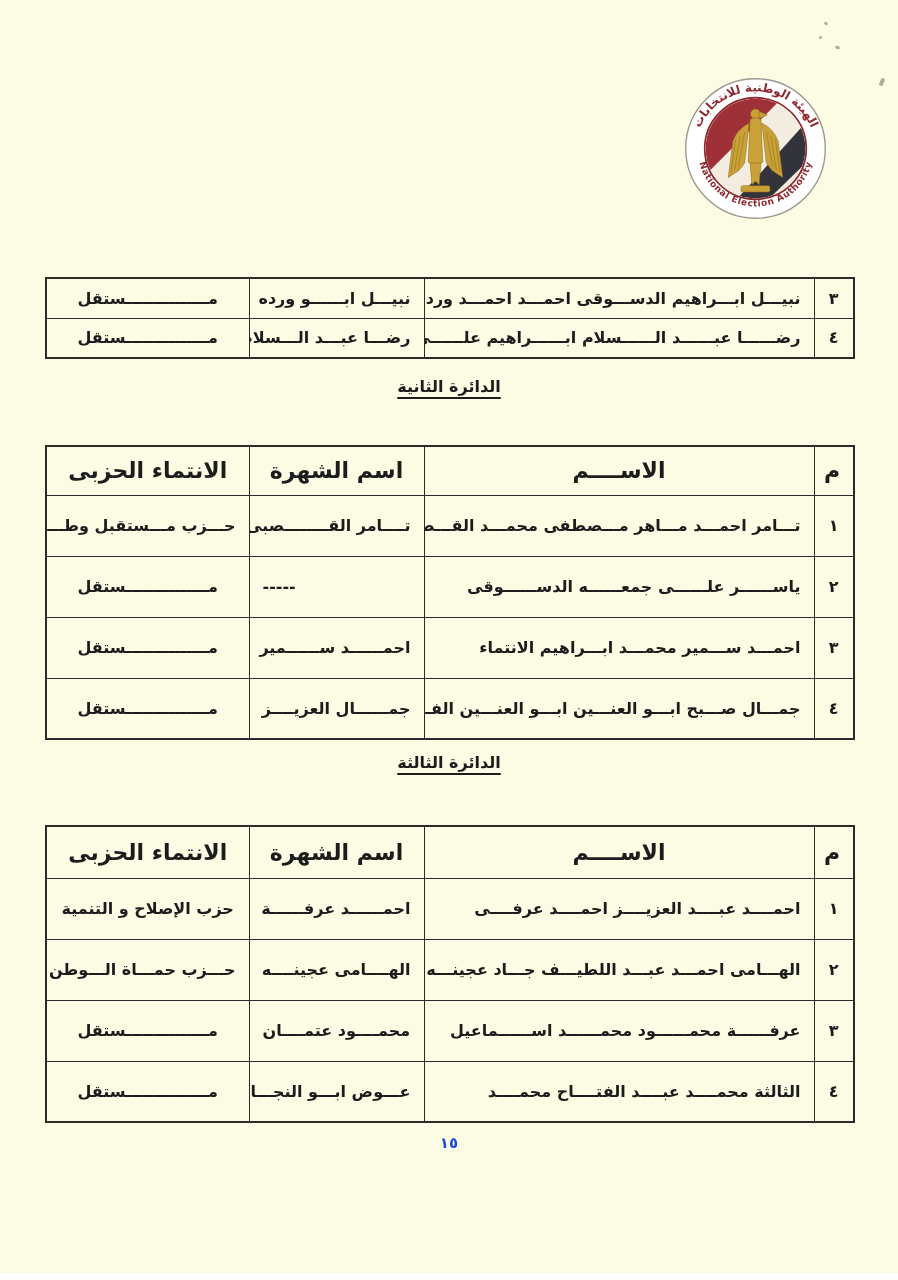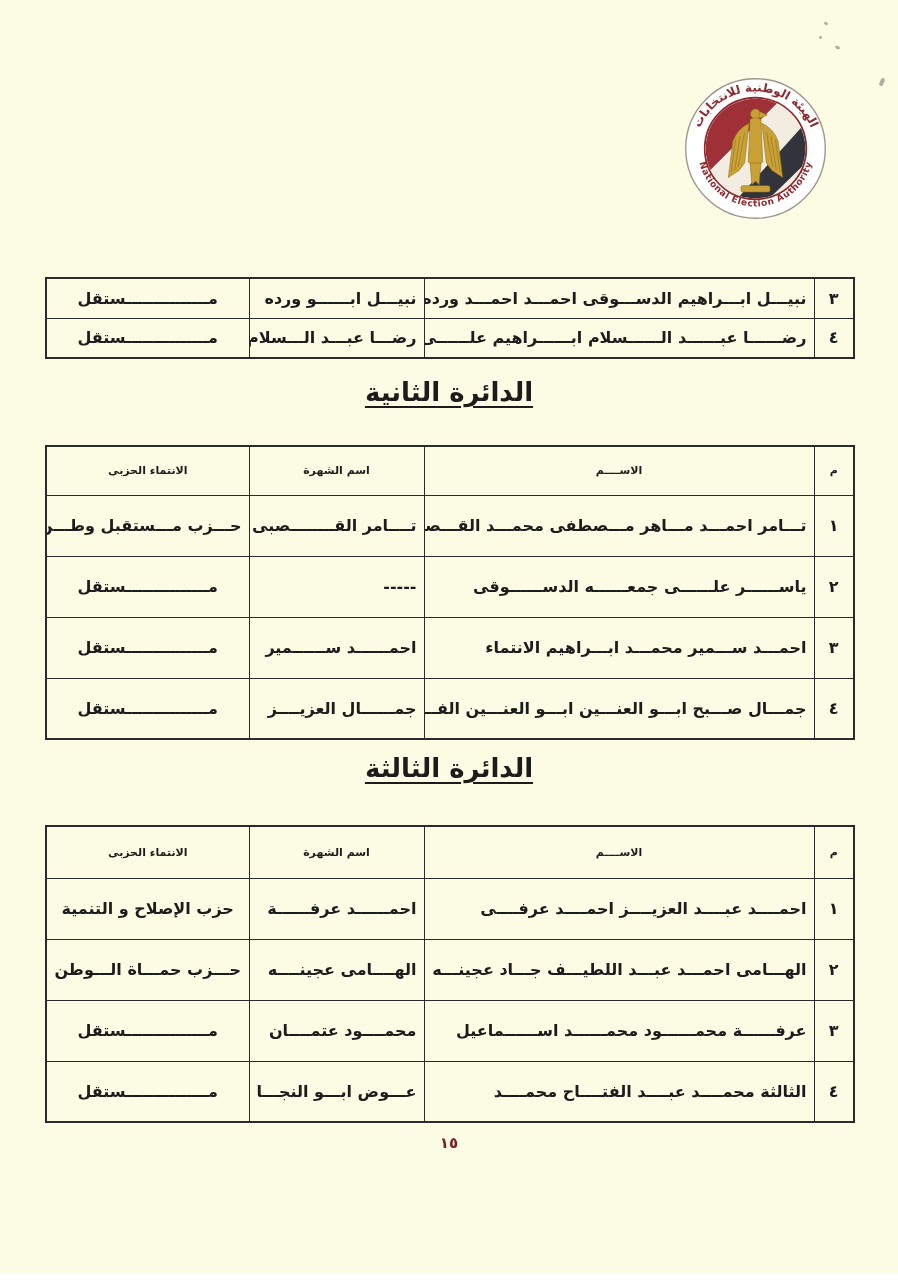--- a/index.html
+++ b/index.html
@@ -21,7 +21,7 @@
     border:1px solid #2b2b2b;
     font-weight:bold; font-size:16px;
     white-space:nowrap; overflow:hidden;
-    padding:2px 7px; vertical-align:middle;
+    padding:2px 13px; vertical-align:middle;
   }
   .col-serial { width:40px; }
   .col-name   { width:390px; }

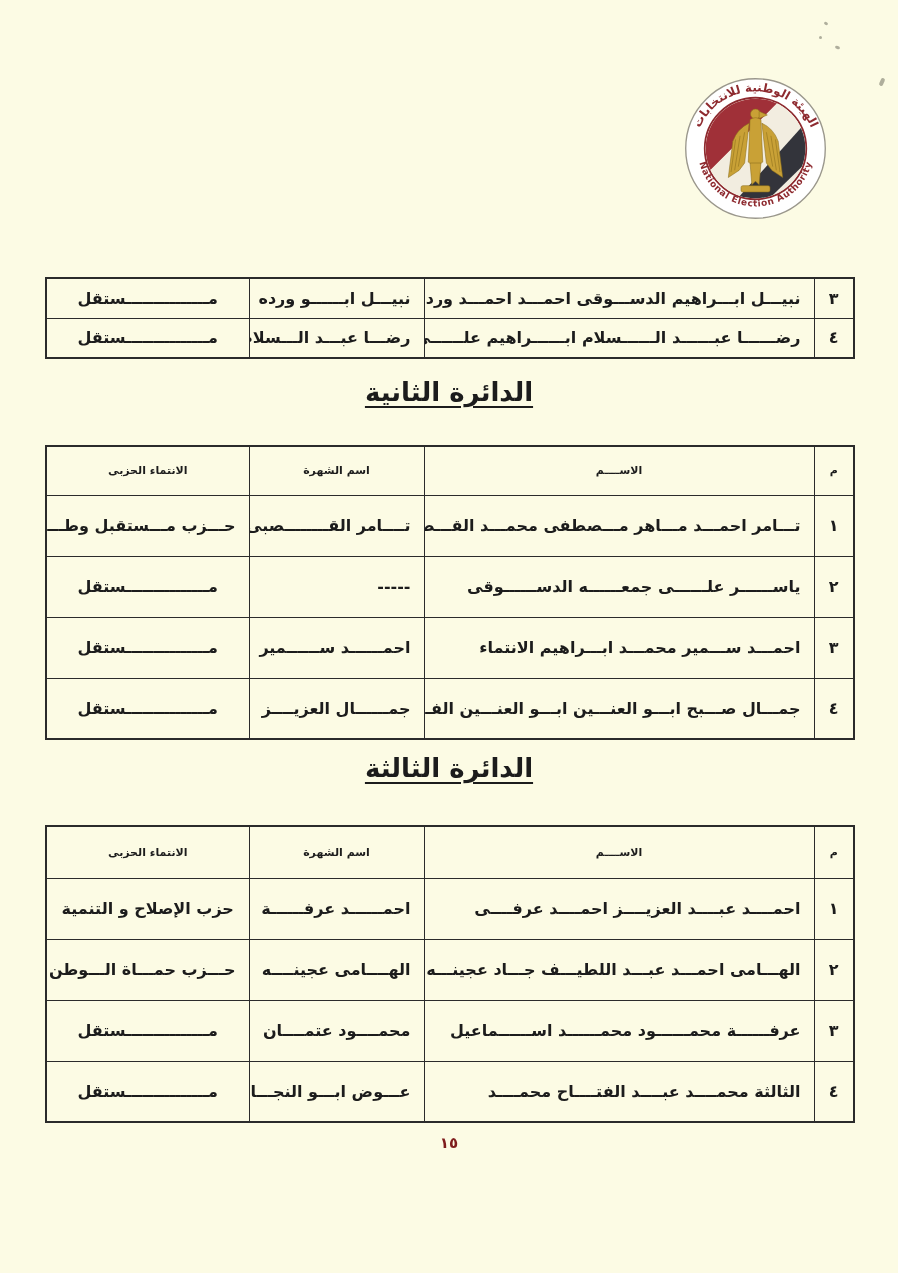--- a/index.html
+++ b/index.html
@@ -29,7 +29,7 @@
   .col-party  { width:203px; }
   .serial-cell { text-align:center; font-size:15px; }
   .name-cell   { font-size:15px; }
-  .alias-cell  { text-align:right; font-size:15px; }
+  .alias-cell  { text-align:left; font-size:15px; }
   .party-cell  { text-align:center; font-size:15px; }
   .doc-table th { text-align:center; font-size:11px; height:49px; }
   #table3 th { height:52px; }

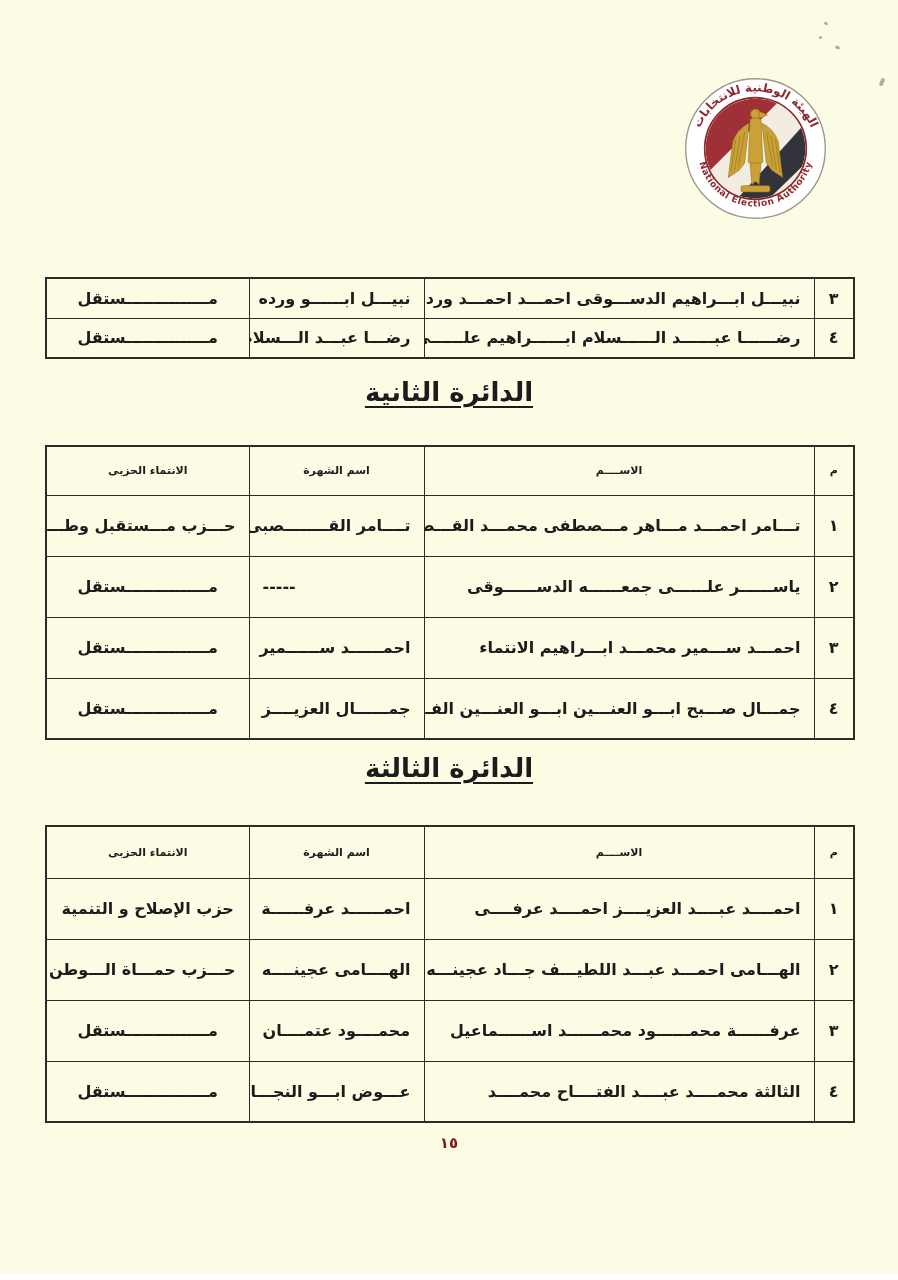--- a/index.html
+++ b/index.html
@@ -37,7 +37,7 @@
   #table2 tbody tr, #table3 tbody tr { height:61px; }
   .section-title {
     position:absolute; left:0; right:0; text-align:center;
-    font-size:26px; font-weight:bold;
+    font-size:16px; font-weight:bold;
     text-decoration:underline; text-decoration-thickness:2px; text-underline-offset:5px;
   }
   #title2 { top:377px; }

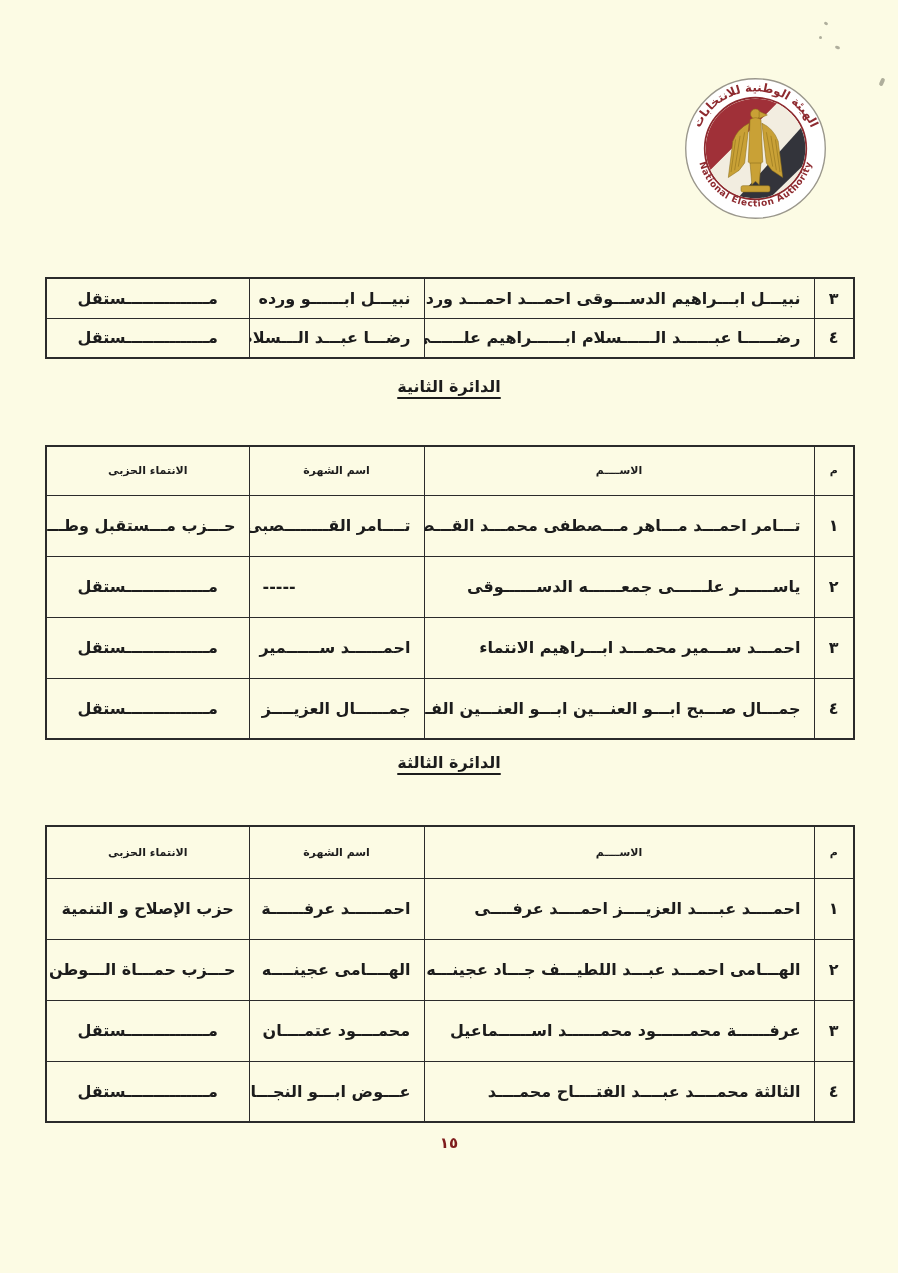--- a/index.html
+++ b/index.html
@@ -31,7 +31,7 @@
   .name-cell   { font-size:15px; }
   .alias-cell  { text-align:left; font-size:15px; }
   .party-cell  { text-align:center; font-size:15px; }
-  .doc-table th { text-align:center; font-size:11px; height:49px; }
+  .doc-table th { text-align:center; font-size:22px; height:49px; }
   #table3 th { height:52px; }
   #contTable tr { height:40px; }
   #table2 tbody tr, #table3 tbody tr { height:61px; }

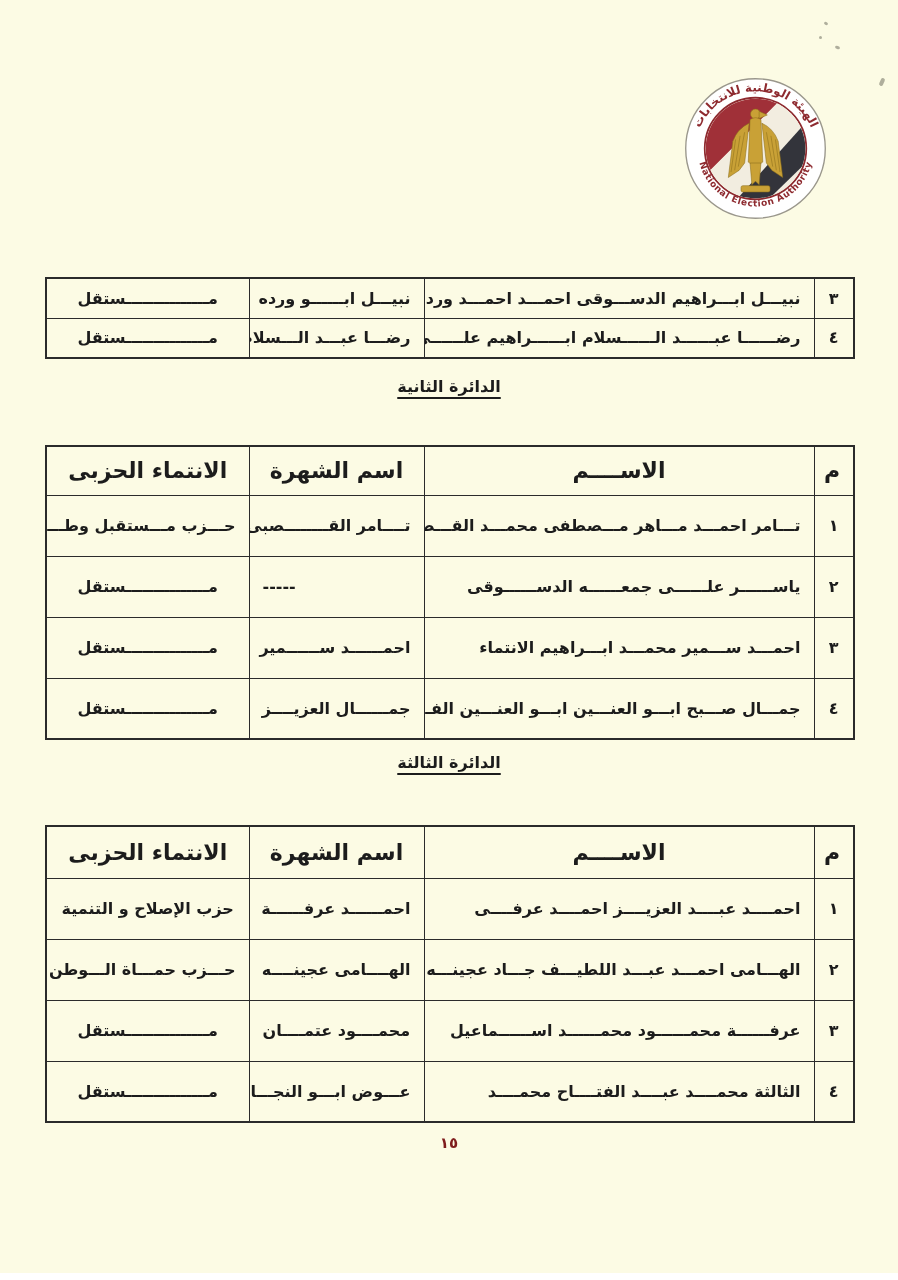--- a/index.html
+++ b/index.html
@@ -44,7 +44,7 @@
   #title3 { top:753px; }
   .page-number {
     position:absolute; top:1134px; left:0; right:0;
-    text-align:center; font-size:15px; font-weight:bold; color:#7f1d1d;
+    text-align:center; font-size:15px; font-weight:bold; color:#1d4ed8;
   }
   .logo { position:absolute; top:76px; right:70px; width:145px; height:145px; }
   .logo-ar { font-size:13px; font-weight:bold; fill:#8E2A2F; }

